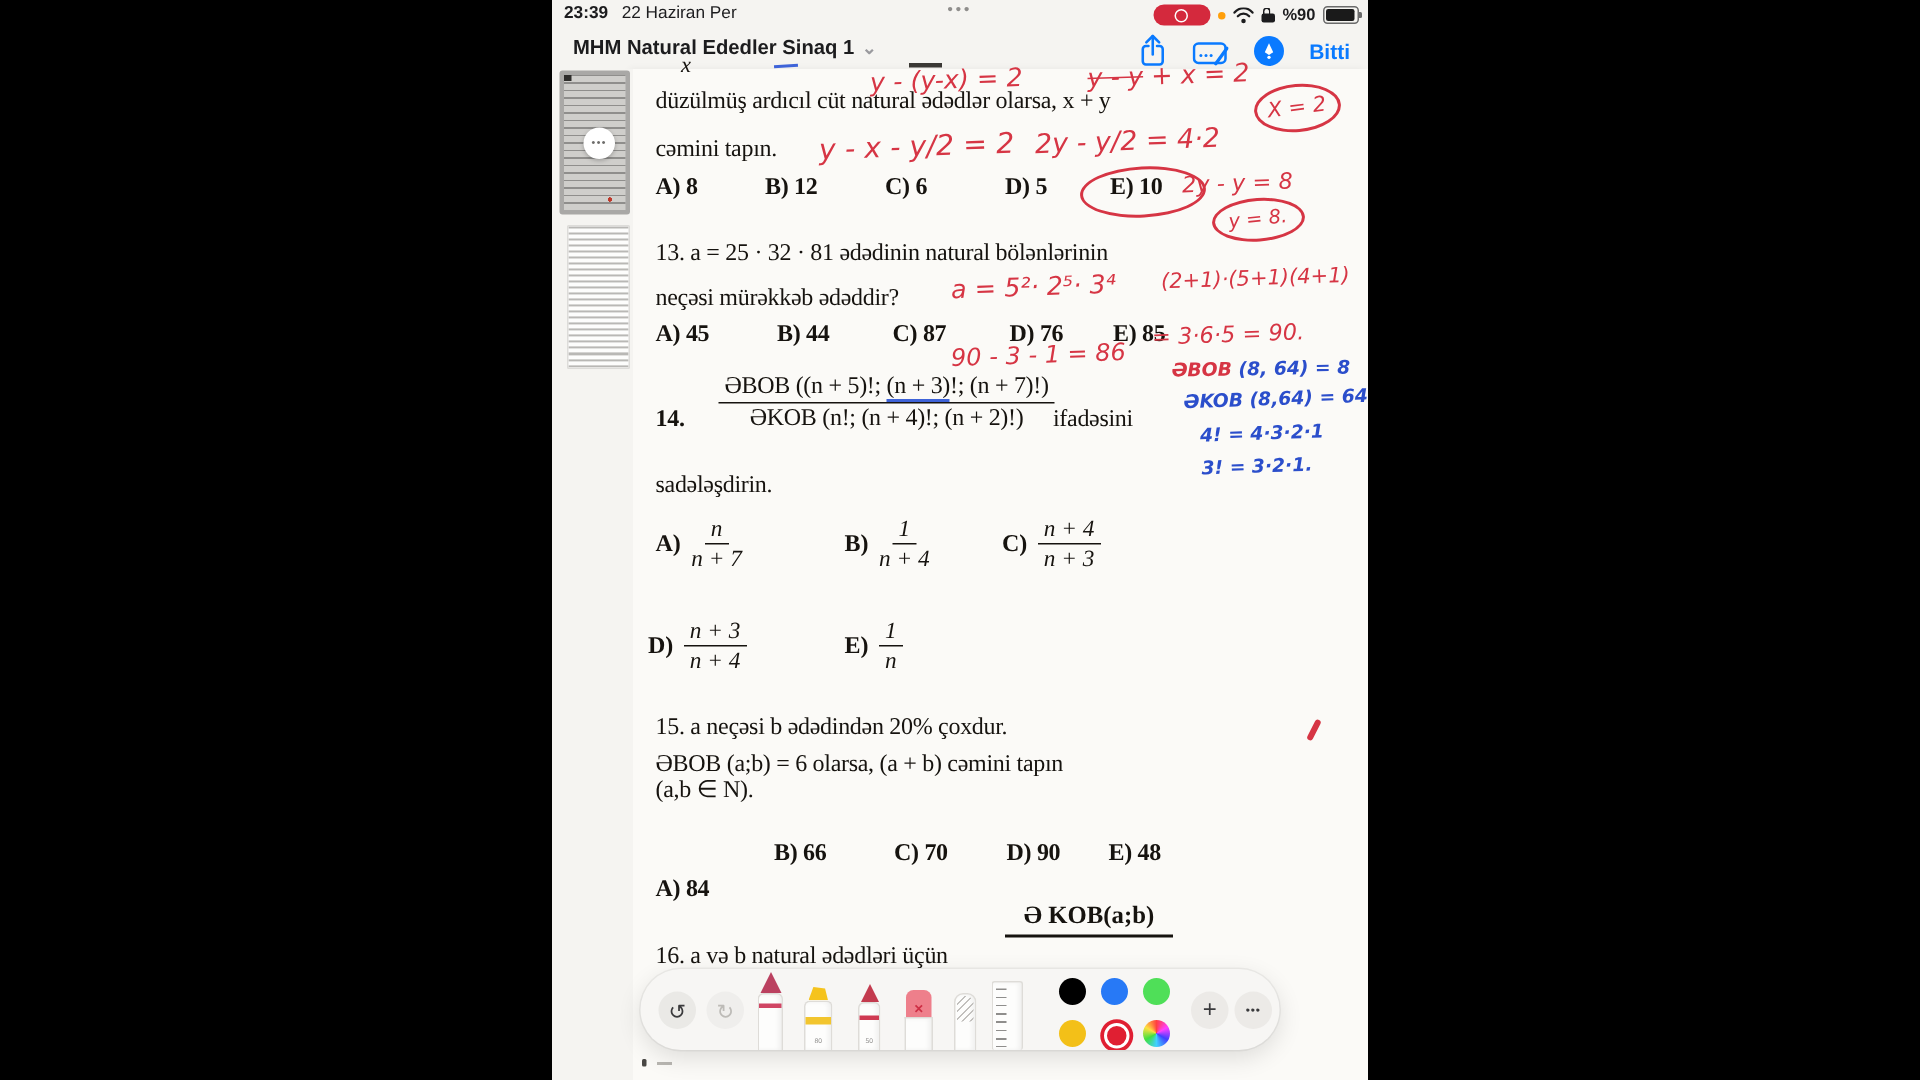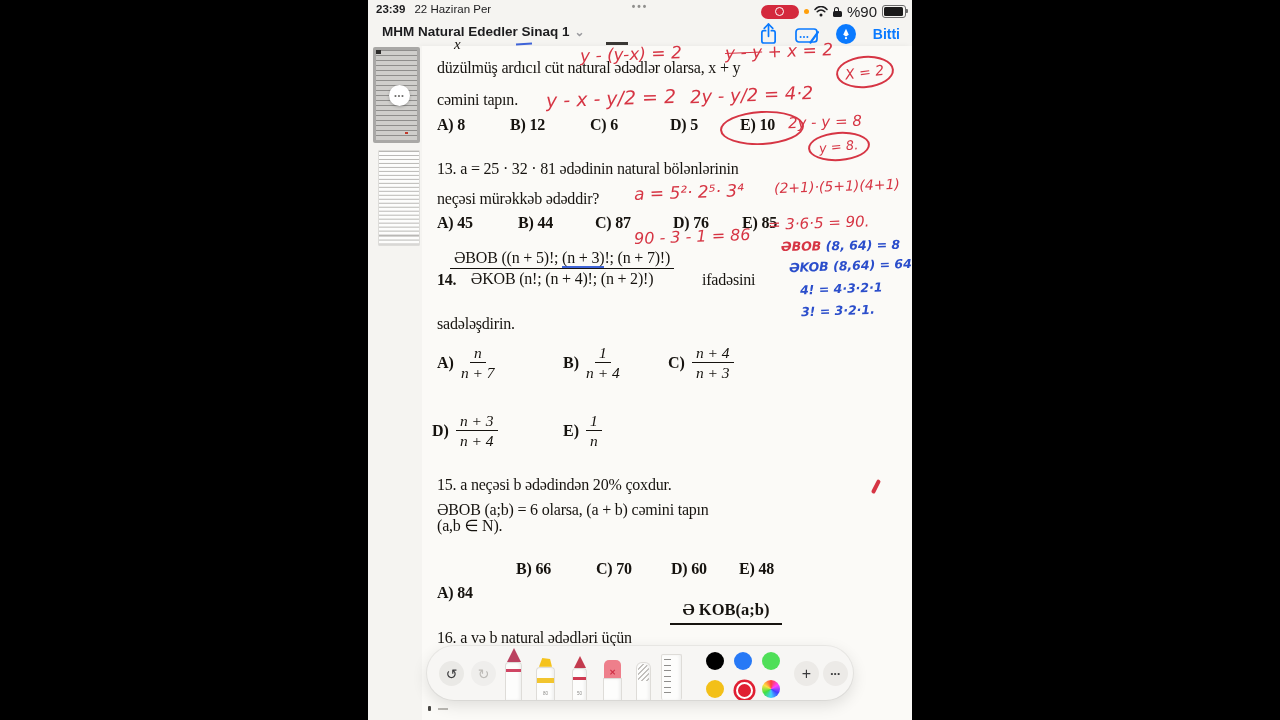--- a/index.html
+++ b/index.html
@@ -23,7 +23,7 @@
   .lock-icon .shackle{position:absolute;left:1.5px;top:0;width:5px;height:5px;border:1.4px solid #1c1c1e;
             border-bottom:none;border-radius:4px 4px 0 0;box-sizing:border-box;}
   .lock-icon .lbody{position:absolute;left:0;top:4px;width:9px;height:6px;background:#1c1c1e;border-radius:1.5px;}
-  .sb-batt-txt{font-size:15px;color:#1c1c1e;font-weight:400;}
+  .sb-batt-txt{font-size:11px;color:#1c1c1e;font-weight:700;}
   .battery{position:relative;width:22px;height:10.5px;border:1px solid #6b6b6b;border-radius:3px;}
   .battery .fill{position:absolute;left:1px;top:1px;bottom:1px;width:86%;background:#1a1a1a;border-radius:1.5px;}
   .battery .nub{position:absolute;right:-3px;top:3px;width:2px;height:4px;background:#6b6b6b;border-radius:0 1px 1px 0;}

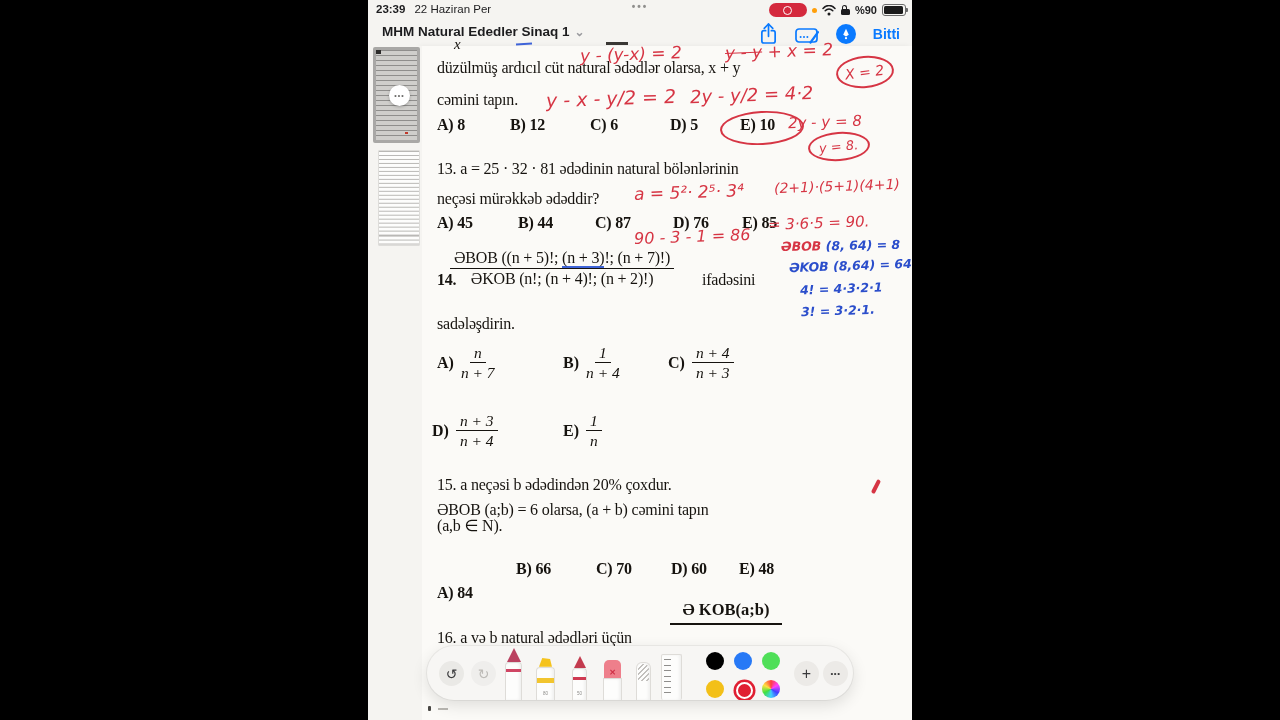--- a/index.html
+++ b/index.html
@@ -210,7 +210,7 @@
       <div class="line opts" style="left:374px;top:214px;">E) 85</div>
 
       <div class="line bd" style="left:69px;top:271px;">14.</div>
-      <div class="line" style="left:82px;top:249px;">
+      <div class="line" style="left:111px;top:249px;">
         <span class="frac">
           <span class="fn"><span>ƏBOB ((</span><span class="i">n</span><span> + 5)!; </span><span class="ubl">(</span><span class="i ubl">n</span><span class="ubl"> + 3)</span><span>!; (</span><span class="i">n</span><span> + 7)!)</span></span>
           <span class="fd"><span>ƏKOB (</span><span class="i">n</span><span>!; (</span><span class="i">n</span><span> + 4)!; (</span><span class="i">n</span><span> + 2)!)</span></span>

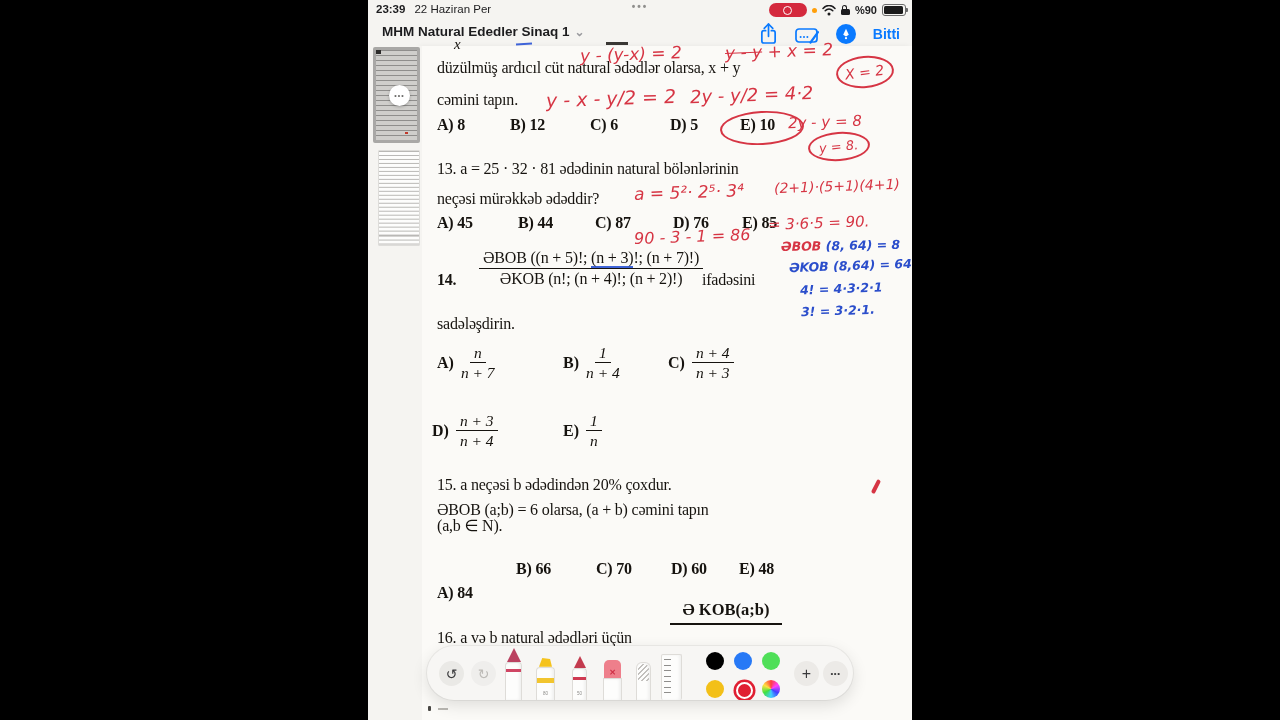--- a/index.html
+++ b/index.html
@@ -263,7 +263,7 @@
       <div class="line opts" style="left:69px;top:560px;margin-top:24px;">A) 84</div>
       <div class="line opts" style="left:148px;top:560px;">B) 66</div>
       <div class="line opts" style="left:228px;top:560px;">C) 70</div>
-      <div class="line opts" style="left:303px;top:560px;">D) 60</div>
+      <div class="line opts" style="left:303px;top:560px;">D) 90</div>
       <div class="line opts" style="left:371px;top:560px;">E) 48</div>
 
       <div class="line" style="left:69px;top:629px;"><span class="b">16. </span><span class="i">a</span><span> və </span><span class="i">b</span><span> natural ədədləri üçün</span></div>

